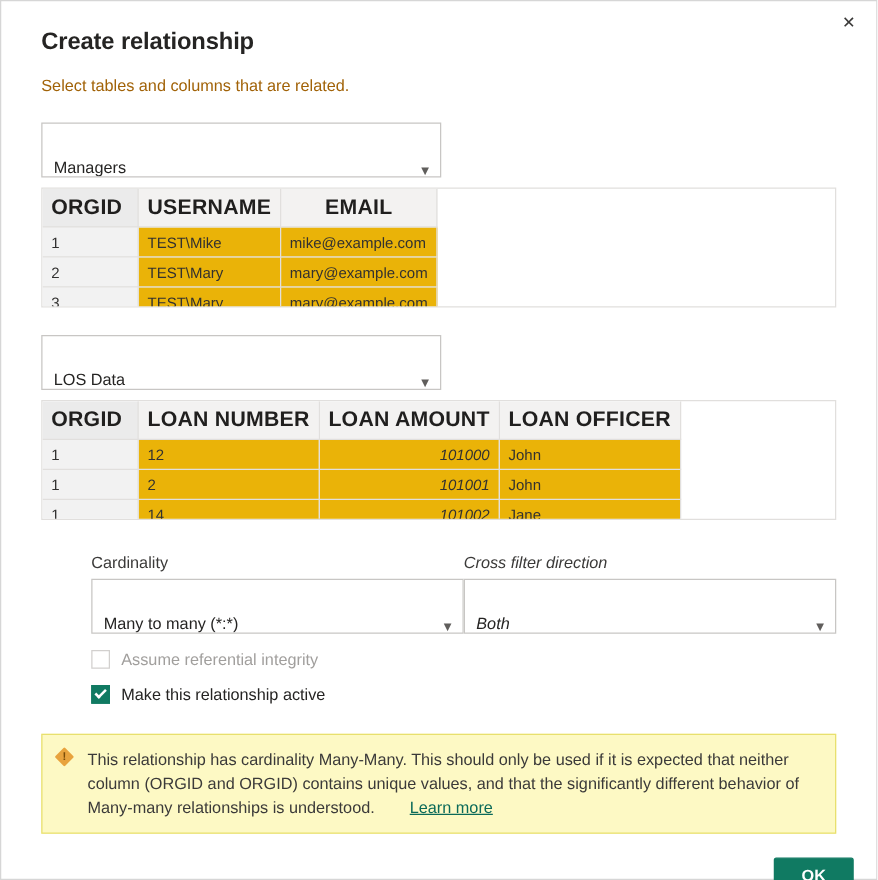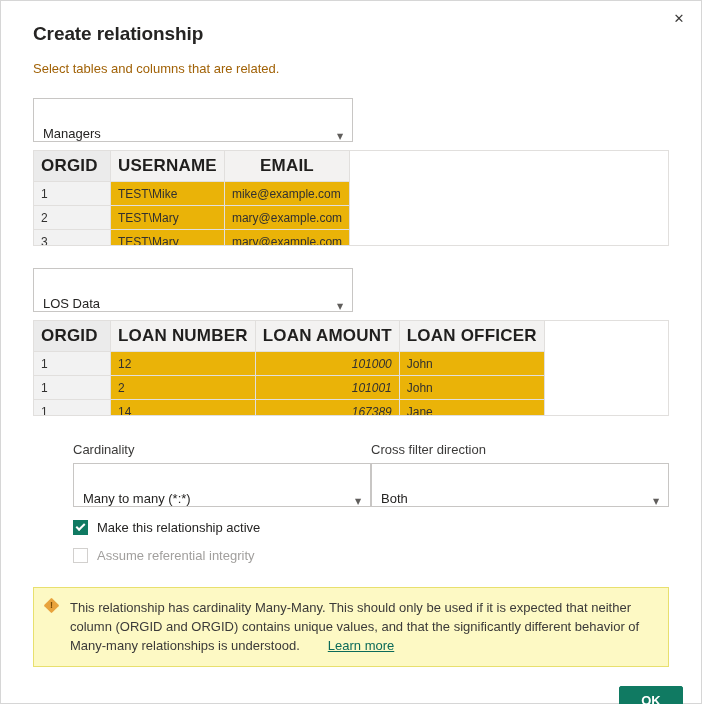--- a/index.html
+++ b/index.html
@@ -368,7 +368,7 @@
             <tr>
               <td class="sel">1</td>
               <td>14</td>
-              <td class="num">167389</td>
+              <td class="num">101002</td>
               <td>Jane</td>
             </tr>
           </tbody>

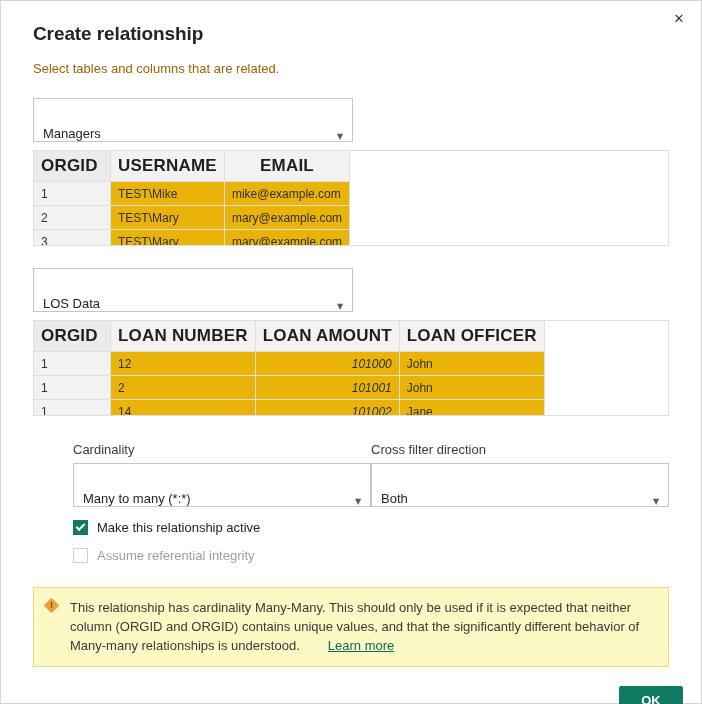--- a/index.html
+++ b/index.html
@@ -160,7 +160,7 @@
     width: 320px;
     margin-left: 40px;
   }
-  .opt-col.right { margin-left: 0; }
+  .opt-col.right { margin-left: 0; font-style: italic; }
   .opt-label {
     font-size: 13px;
     color: #3b3a39;

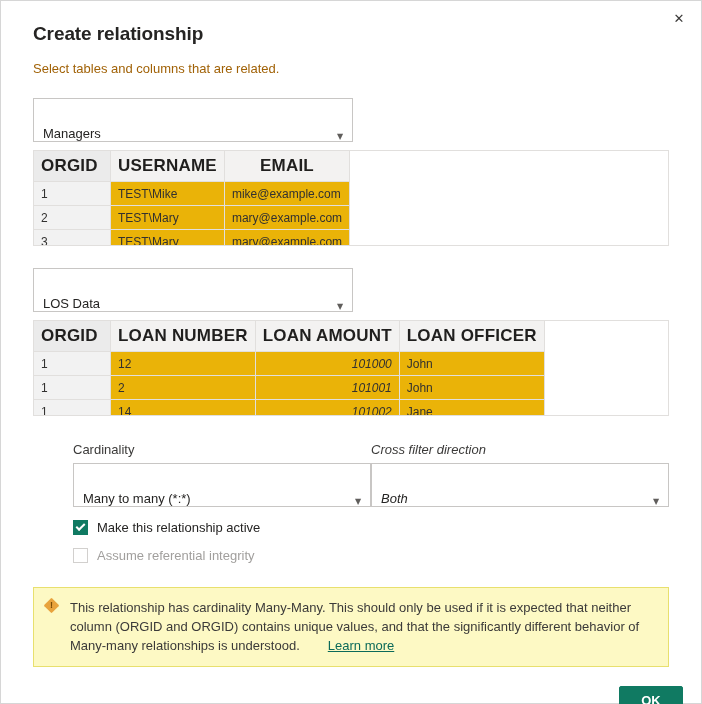--- a/index.html
+++ b/index.html
@@ -385,14 +385,14 @@
           <span class="combo-arrow">▼</span>
         </div>
 
+        <div class="check-line disabled">
+          <span class="cbox disabled"></span>
+          <span class="check-text dim">Assume referential integrity</span>
+        </div>
+
         <div class="check-line">
           <span class="cbox checked"></span>
           <span class="check-text">Make this relationship active</span>
-        </div>
-
-        <div class="check-line disabled">
-          <span class="cbox disabled"></span>
-          <span class="check-text dim">Assume referential integrity</span>
         </div>
       </div>
 

